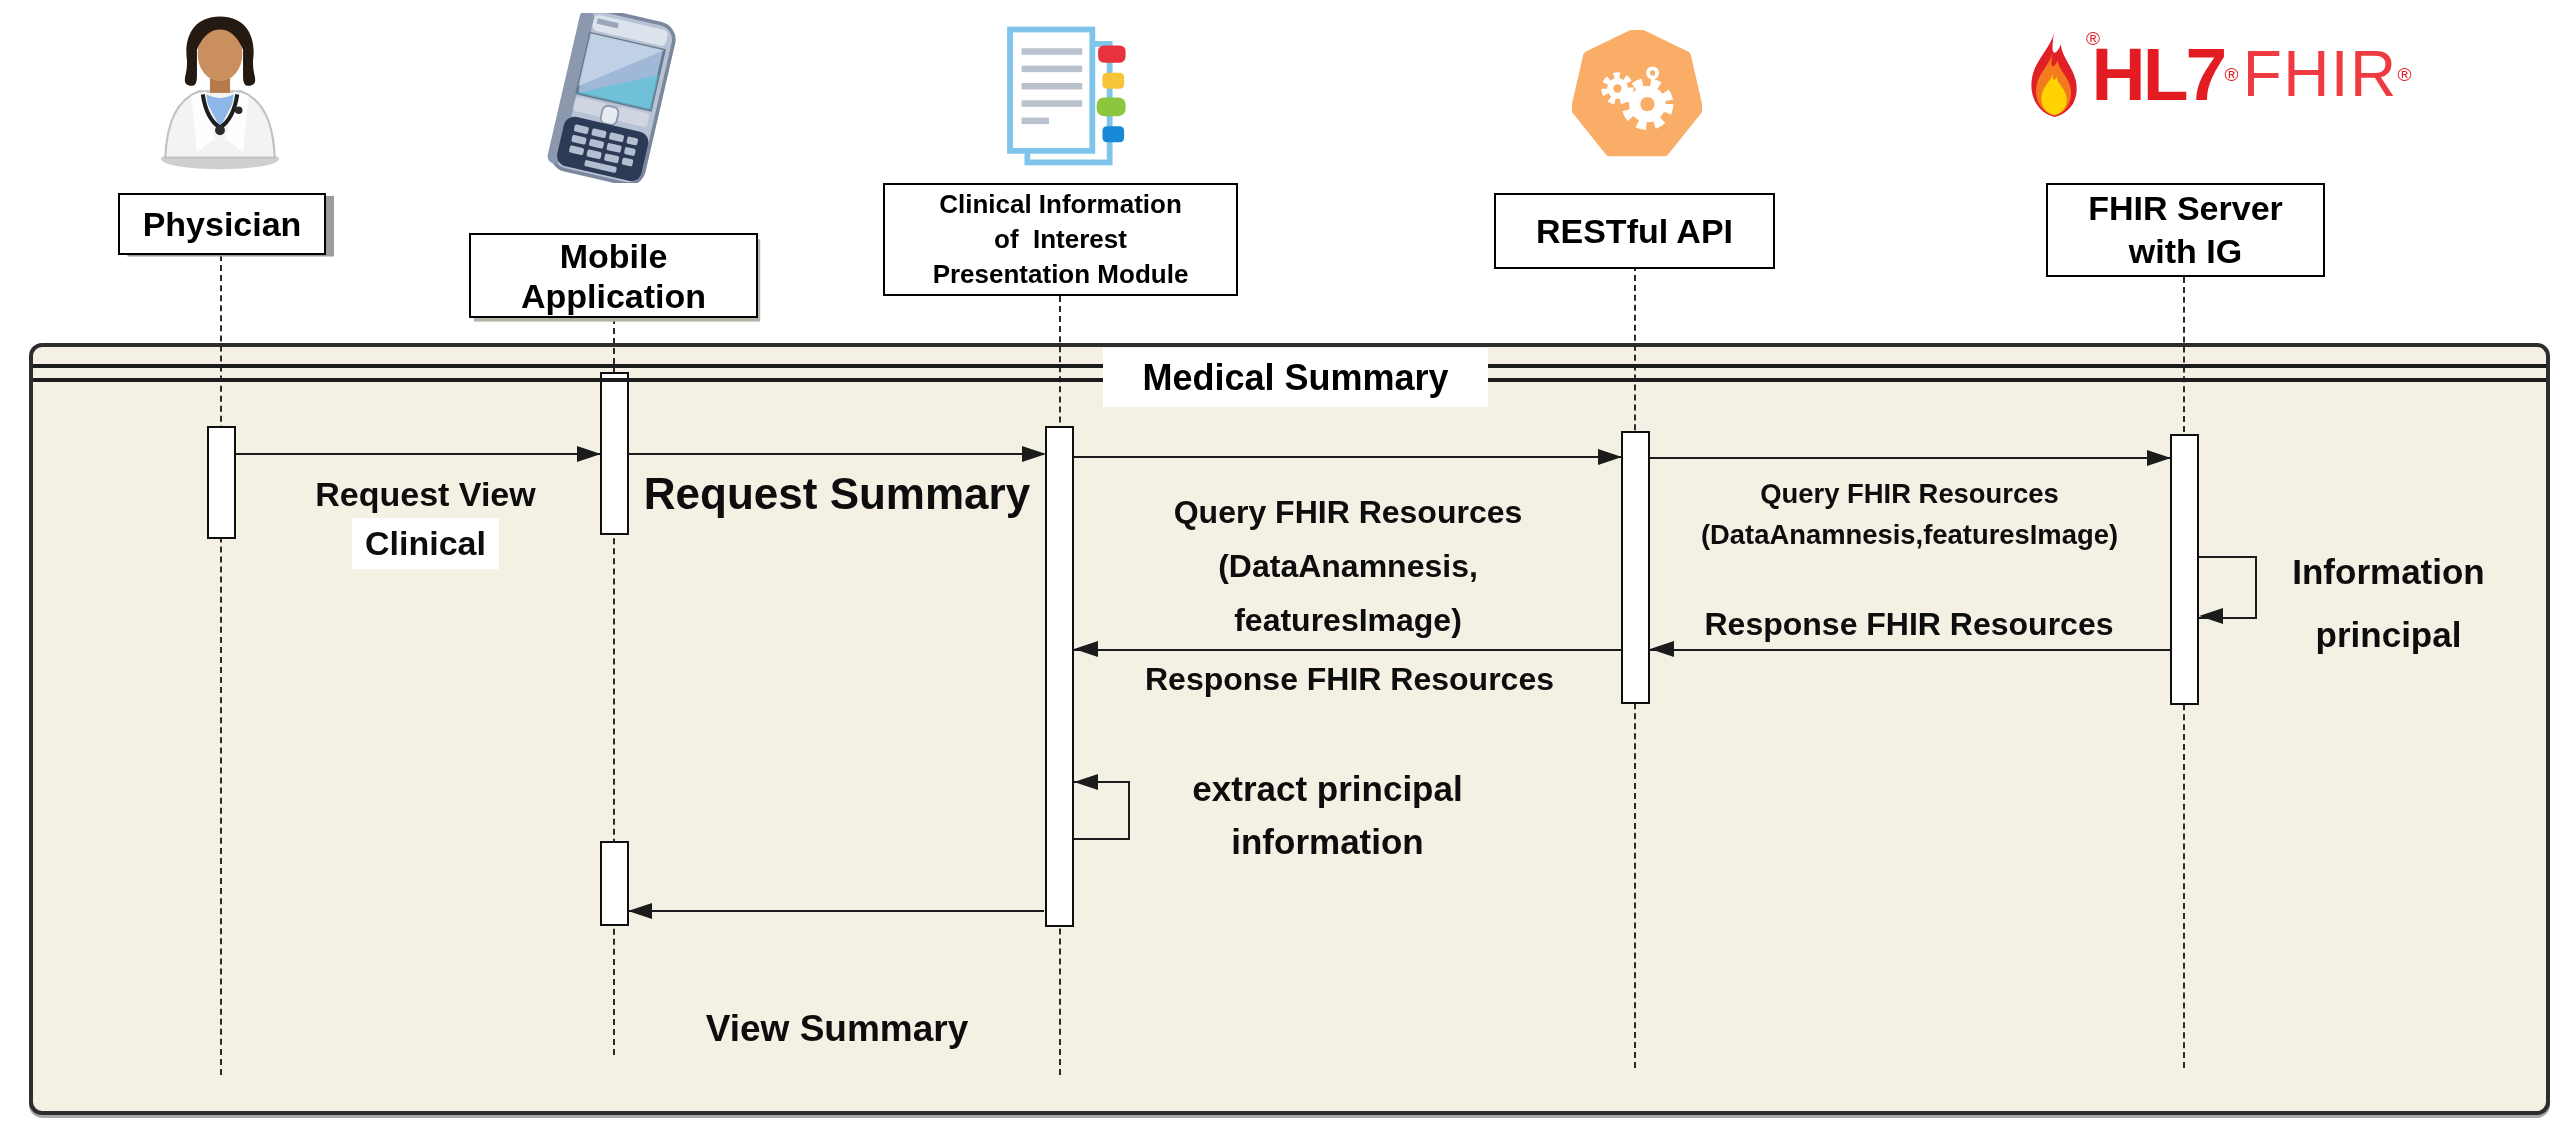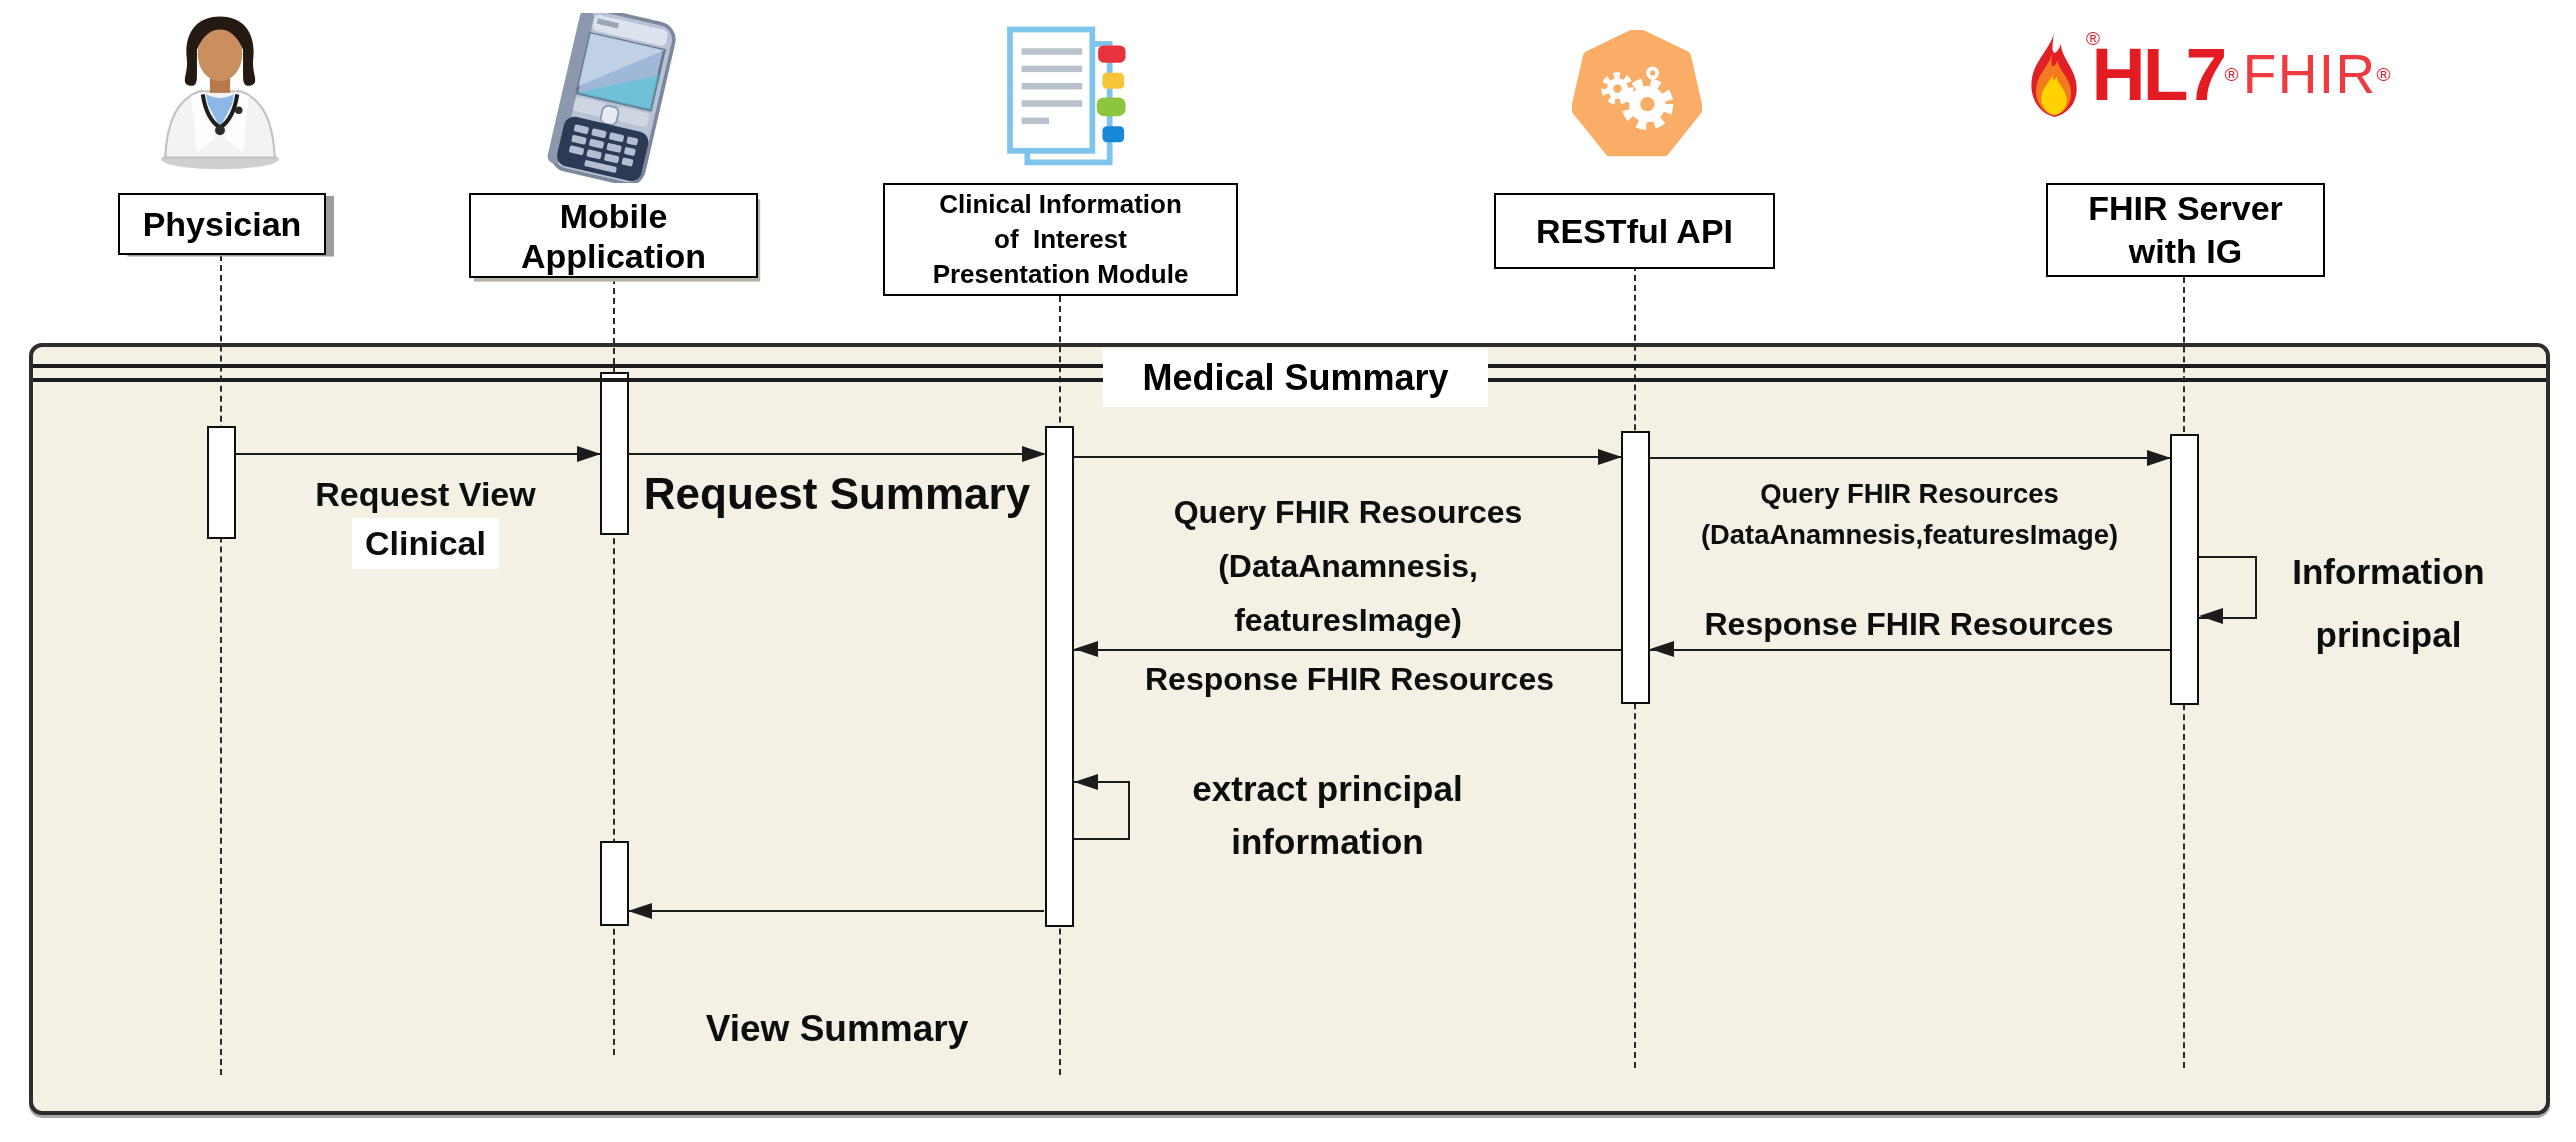--- a/index.html
+++ b/index.html
@@ -47,7 +47,7 @@
   
   .logo{position:absolute; display:flex; align-items:center; z-index:1;}
   .logo .hl7{font-size:75px; font-weight:700; color:#e31b23; letter-spacing:-2.9px; line-height:1;text-align:center;}
-  .logo .fhir{font-size:55px; font-weight:400; color:#ee3a40; letter-spacing:1.4px; line-height:1; margin-left:4.3px;}
+  .logo .fhir{font-size:64px; font-weight:400; color:#ee3a40; letter-spacing:1.4px; line-height:1; margin-left:4.3px;}
   .logo .reg{font-size:19px; color:#e31b23; vertical-align:super; font-weight:400; line-height:1;}
   .logo .flamewrap{position:relative; margin-right:1.4px;}
   .logo .flamereg{position:absolute; right:-10px; top:1.4px;}

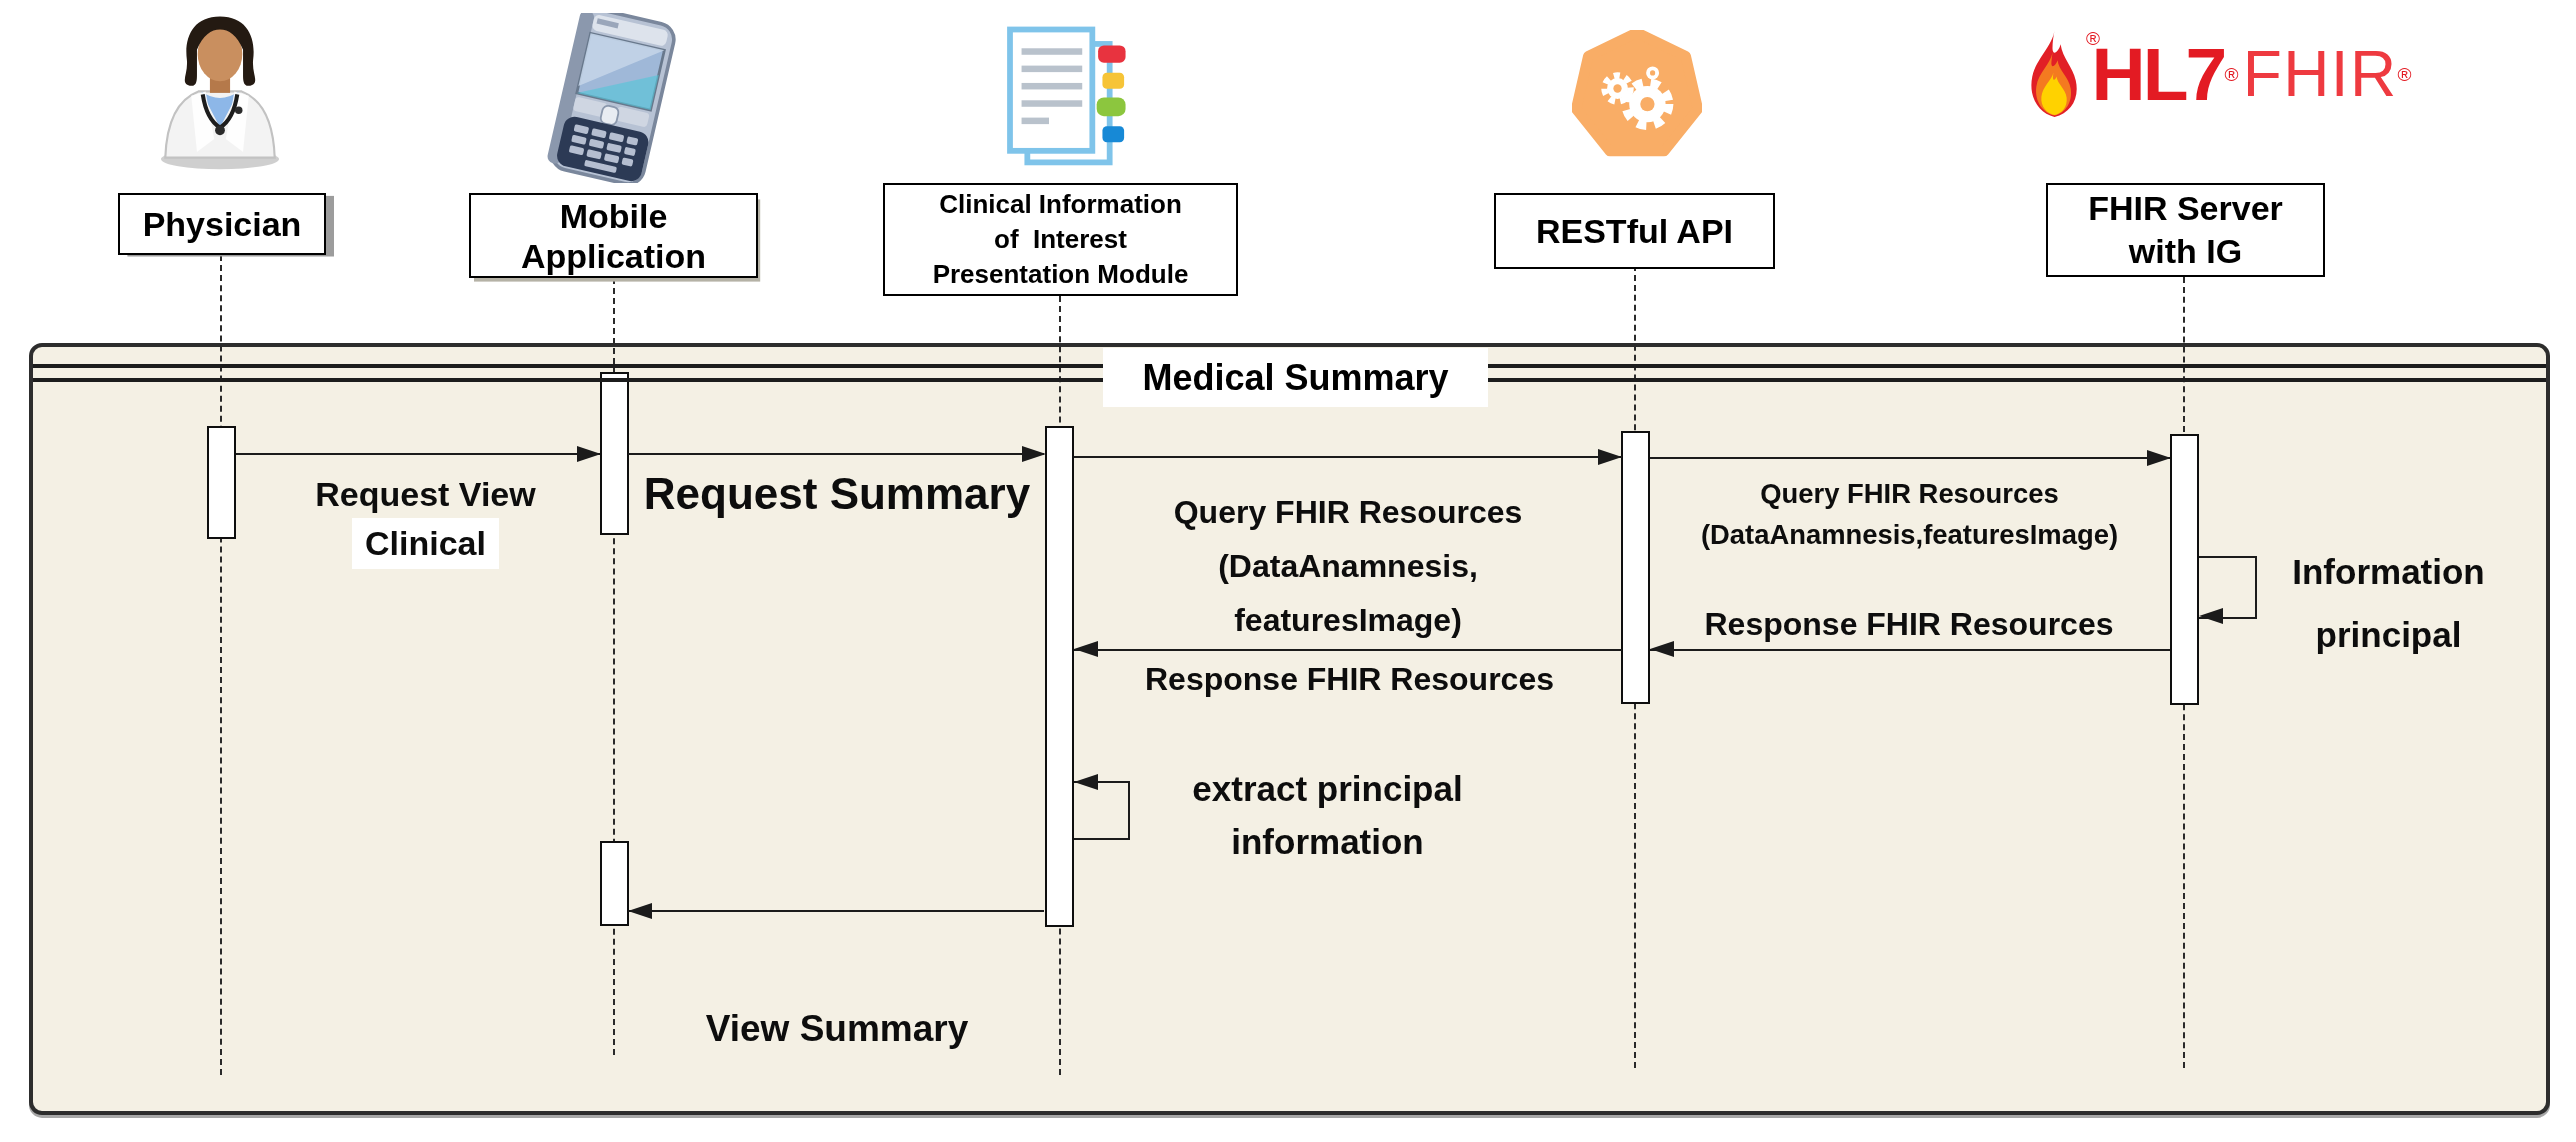--- a/index.html
+++ b/index.html
@@ -42,7 +42,7 @@
     align-items:center; justify-content:center; text-align:center; color:#000; z-index:5;
   }
   .shadow-r{box-shadow:8.7px 2.2px 0 -0.7px #9c9c9c;}
-  .shadow-b{box-shadow:3.6px 5px 0 -1.4px #b5b2a6;}
+  .shadow-b{box-shadow:3.6px 5px 0 -1.4px #b5b2a6;margin-top:40px;}
   .icon{position:absolute; z-index:1;}
   
   .logo{position:absolute; display:flex; align-items:center; z-index:1;}

